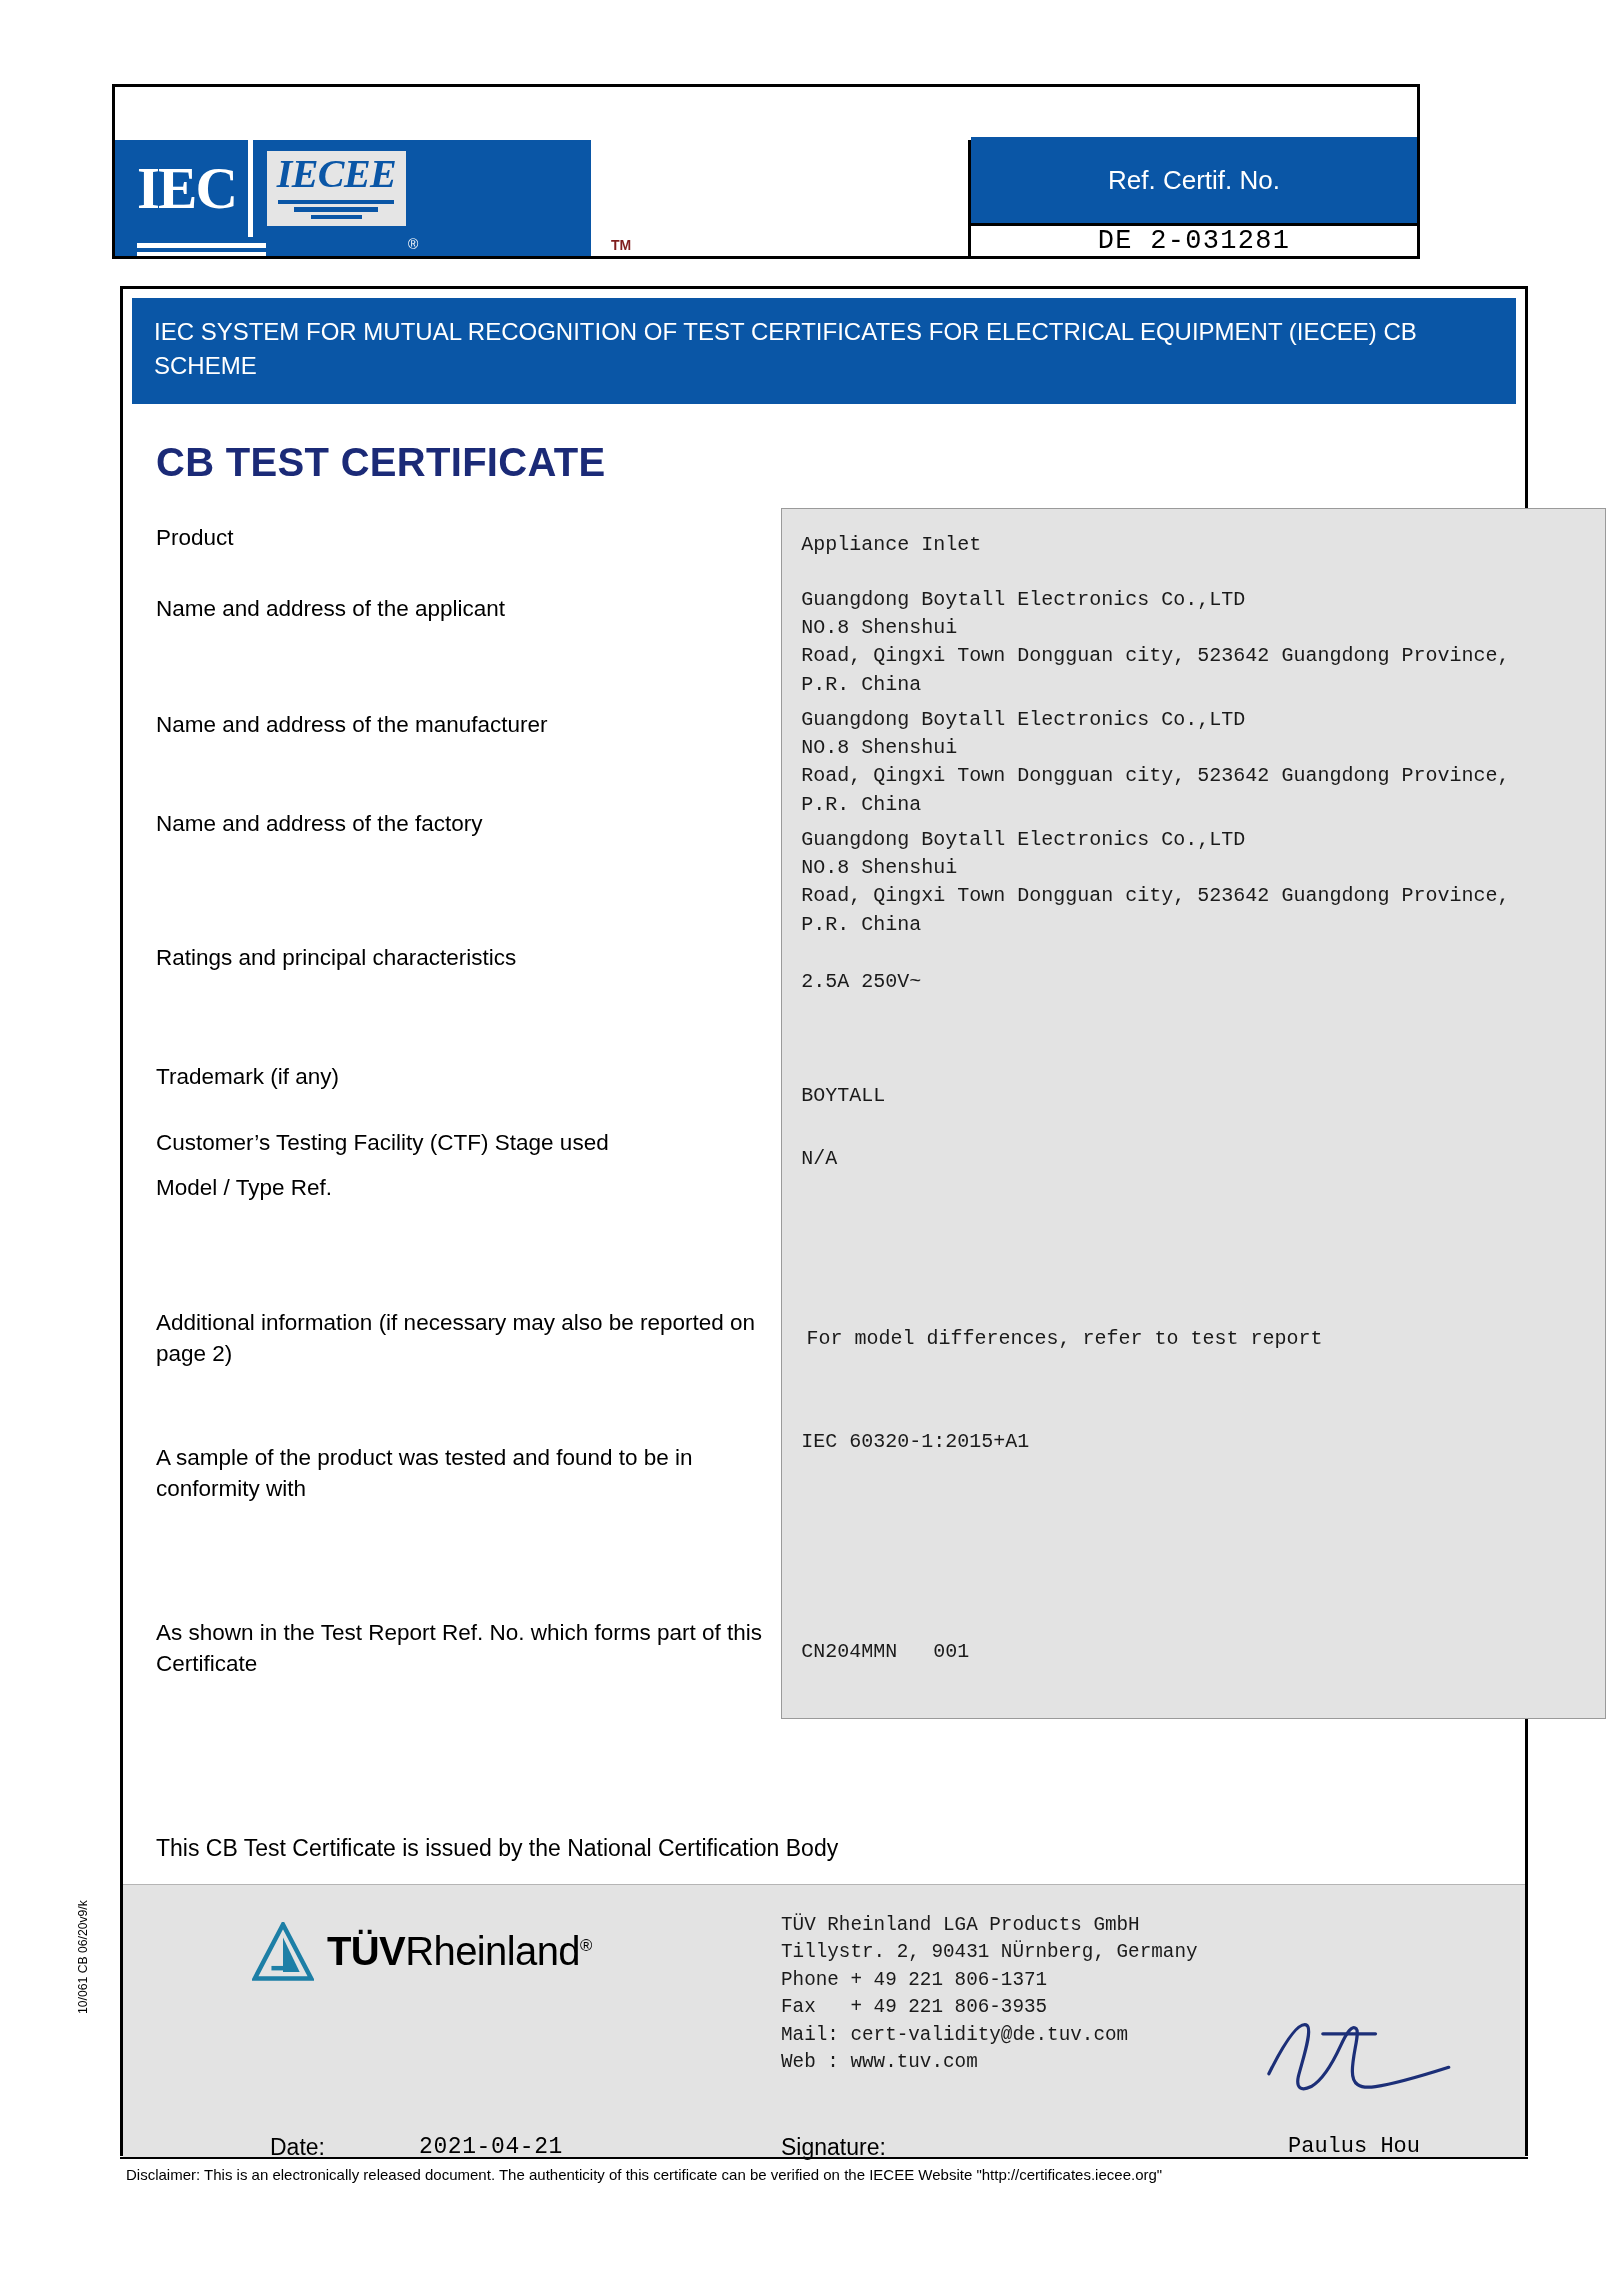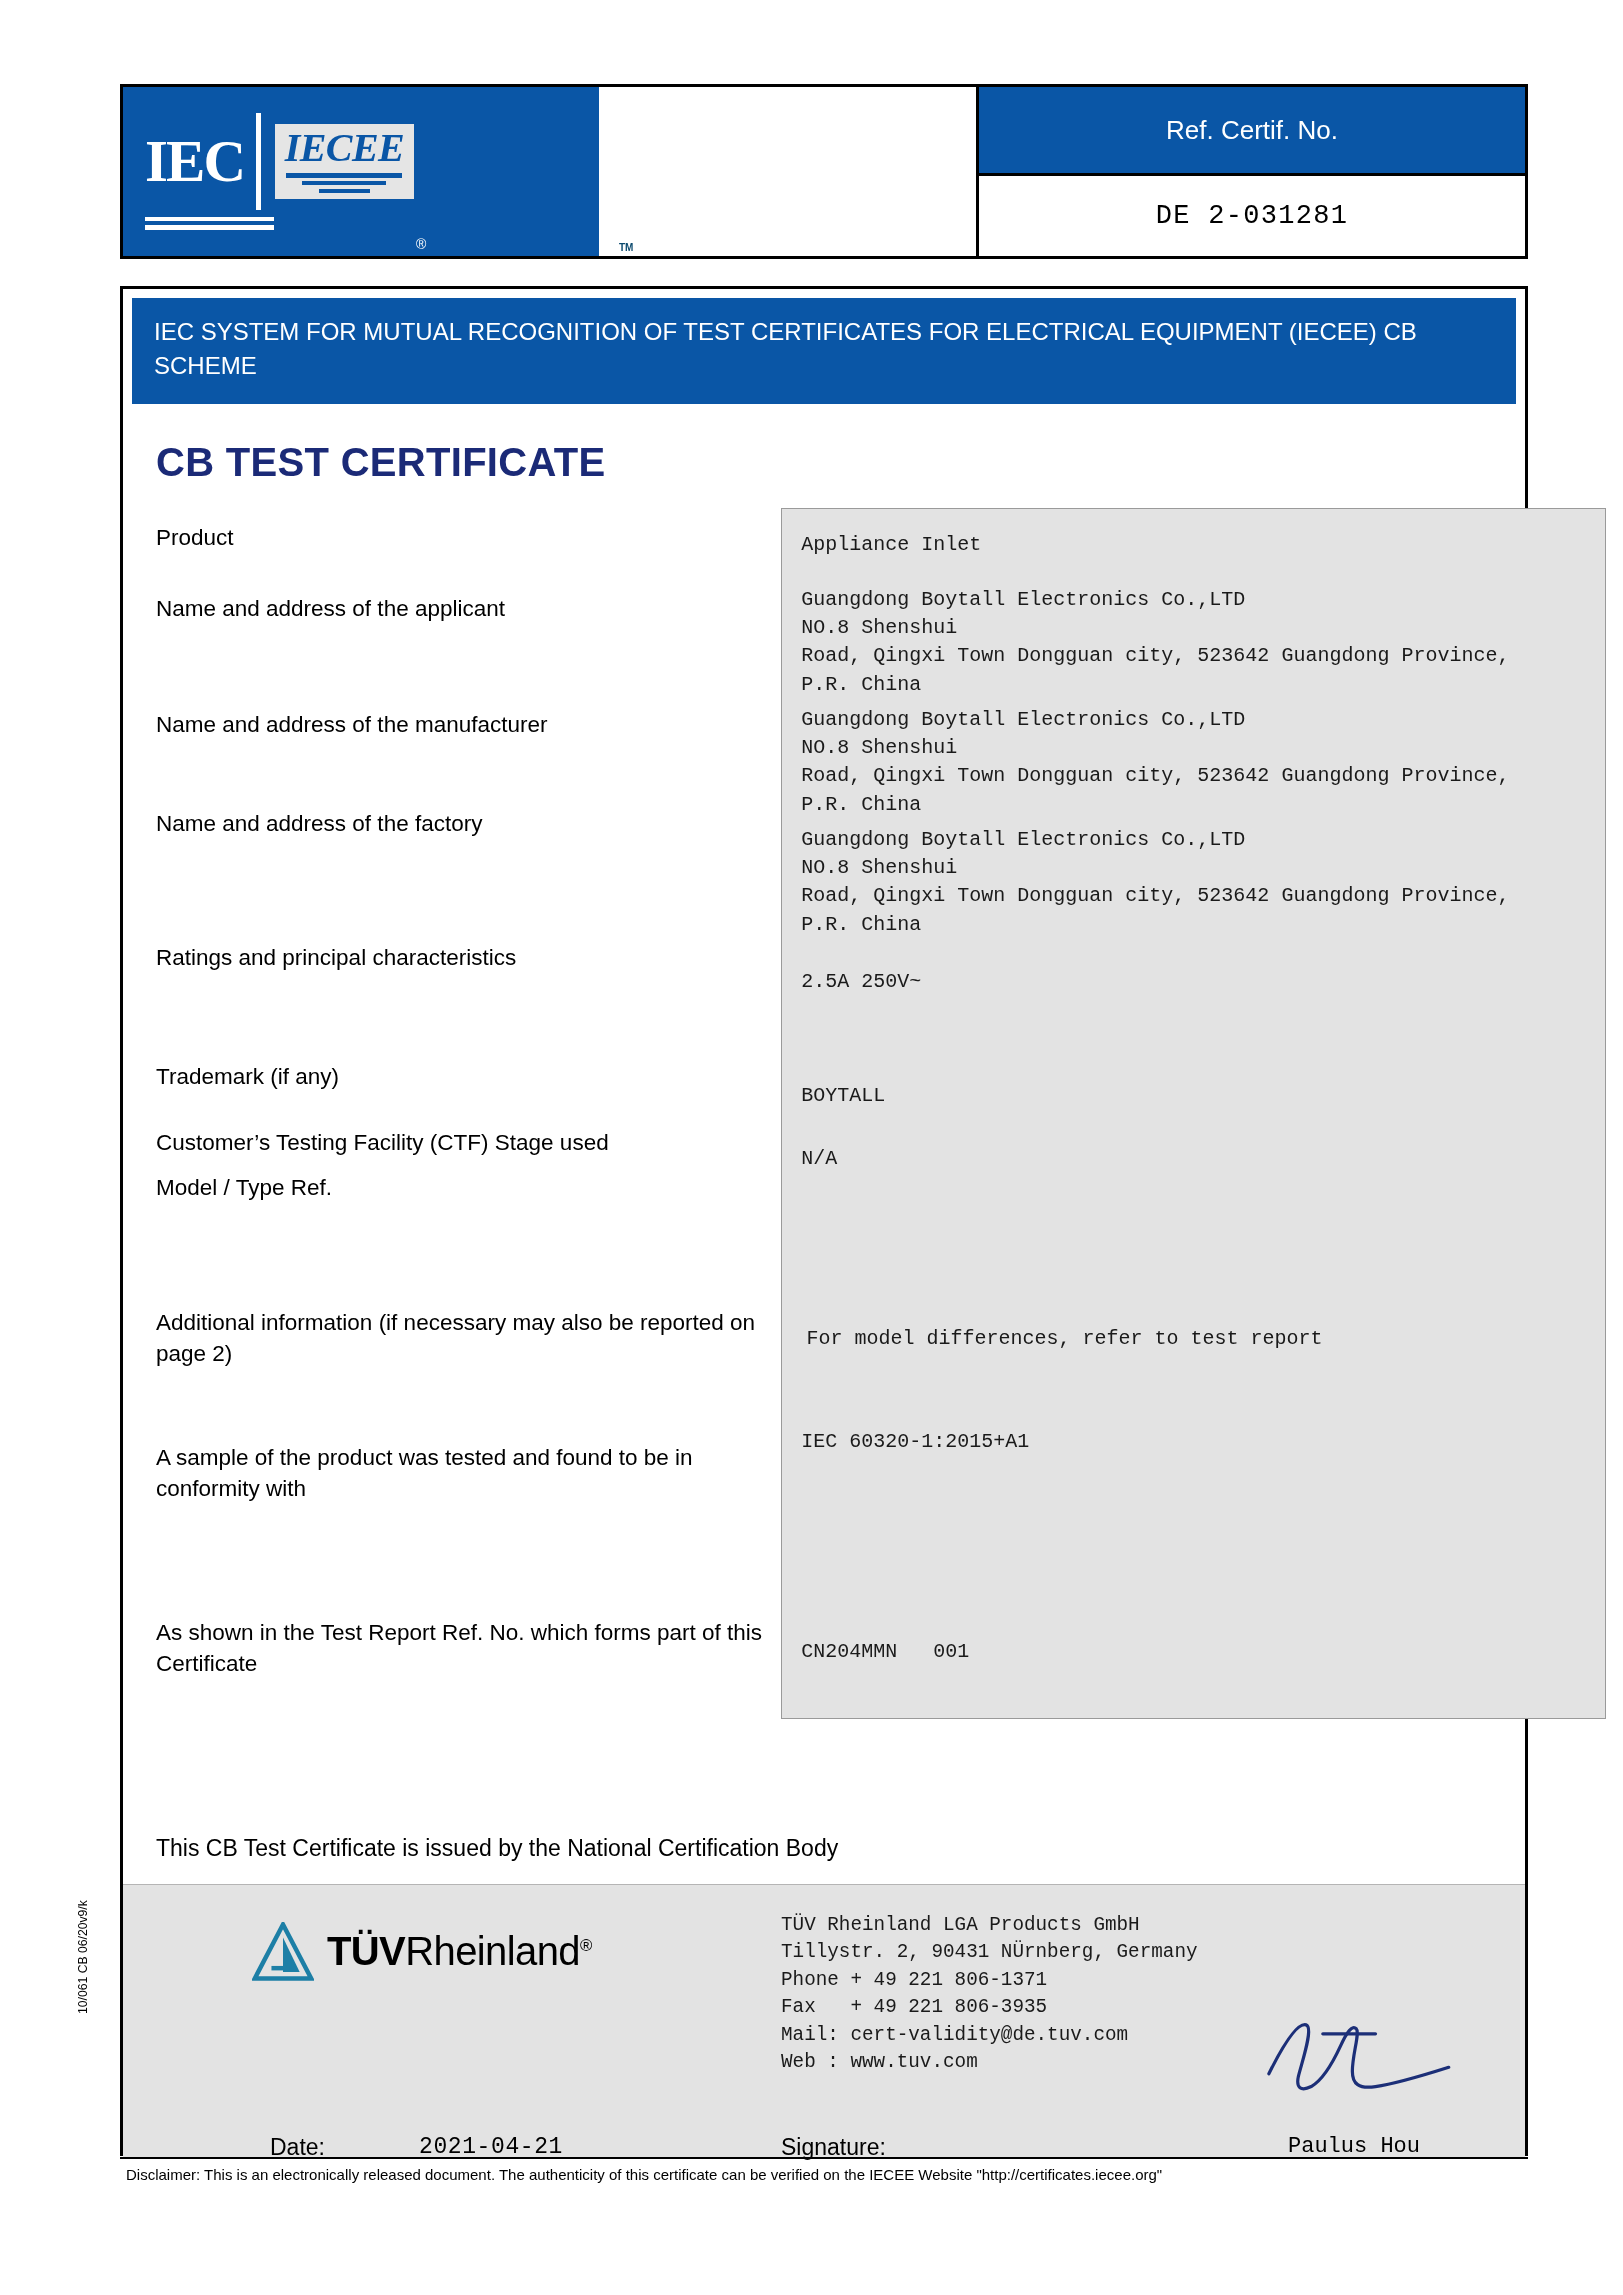--- a/index.html
+++ b/index.html
@@ -25,13 +25,14 @@
   
   .header-row {
     position: absolute;
-    left: 120px;
+    left: 112px;
     top: 84px;
-    width: 1408px;
+    width: 1308px;
     height: 175px;
     border: 3.2px solid #000;
     box-sizing: border-box;
     display: flex;
+    align-items: flex-end;
   }
   .logo-cell {
     width: 856px;

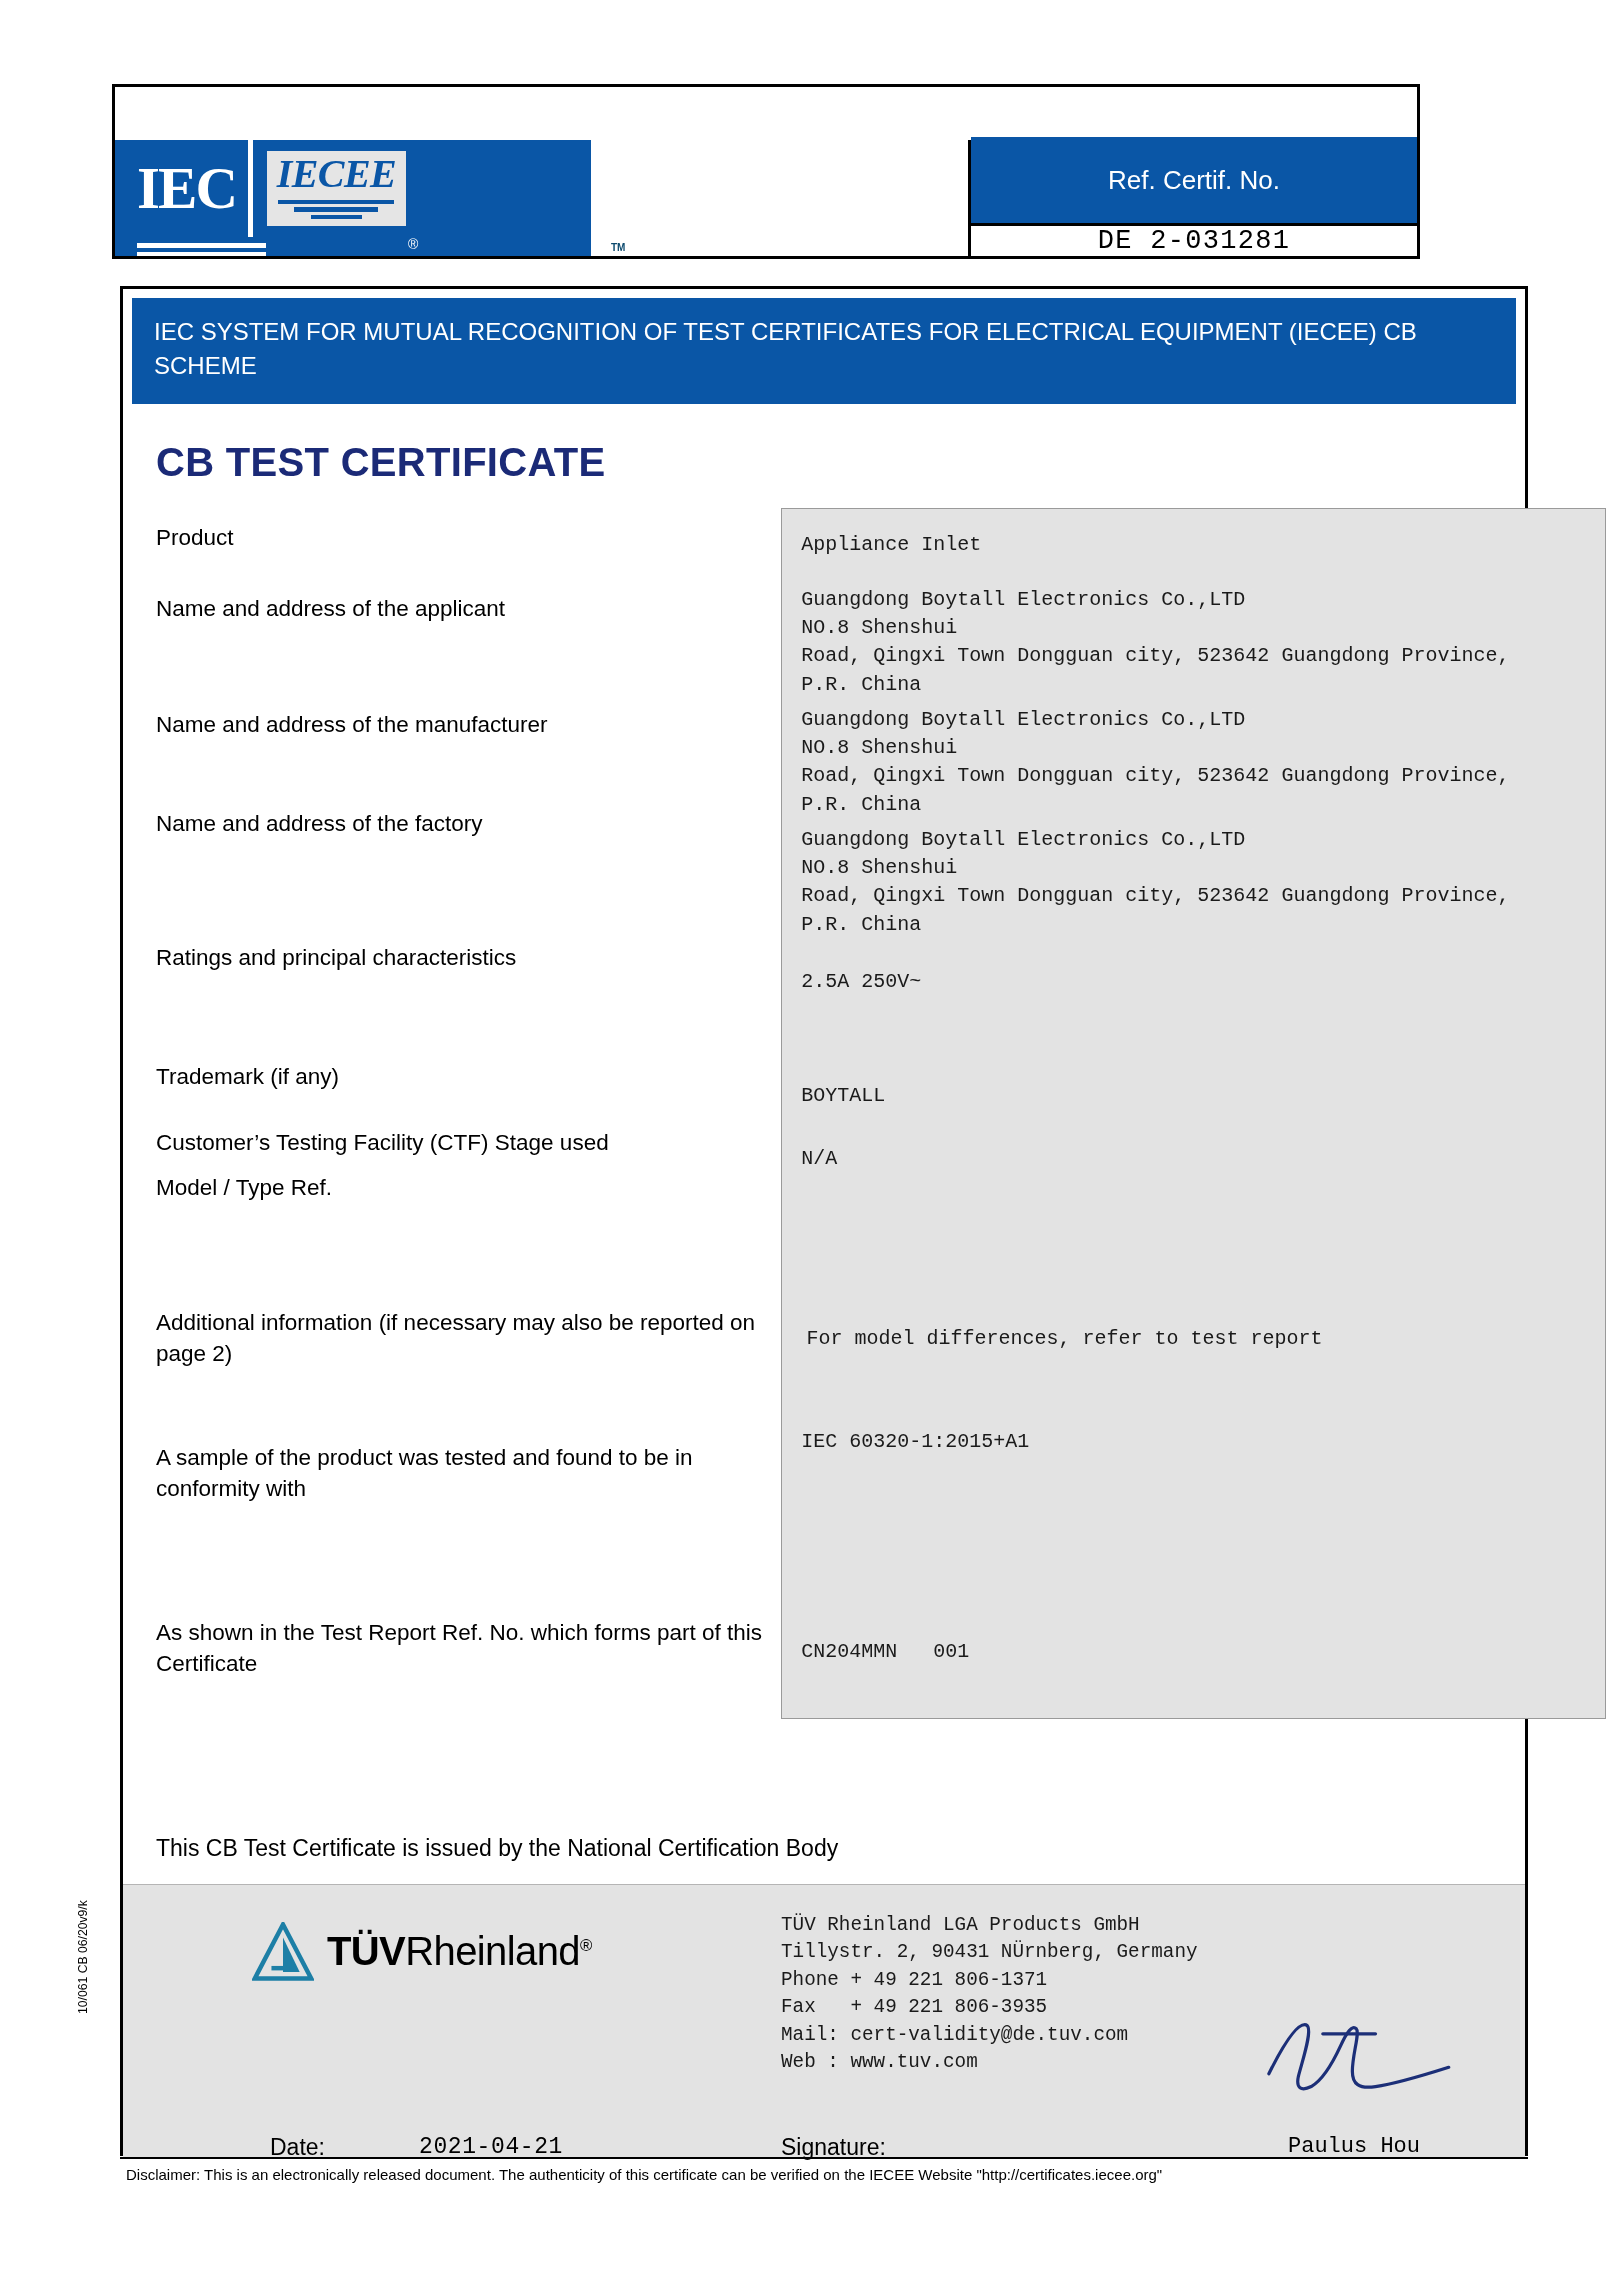--- a/index.html
+++ b/index.html
@@ -103,8 +103,8 @@
     position: absolute;
     left: 496px;
     bottom: 2.6px;
-    color: #0c4a6e;
-    font-size: 10px;
+    color: #7f1d1d;
+    font-size: 14px;
     font-weight: bold;
   }
   .ref-cell {

